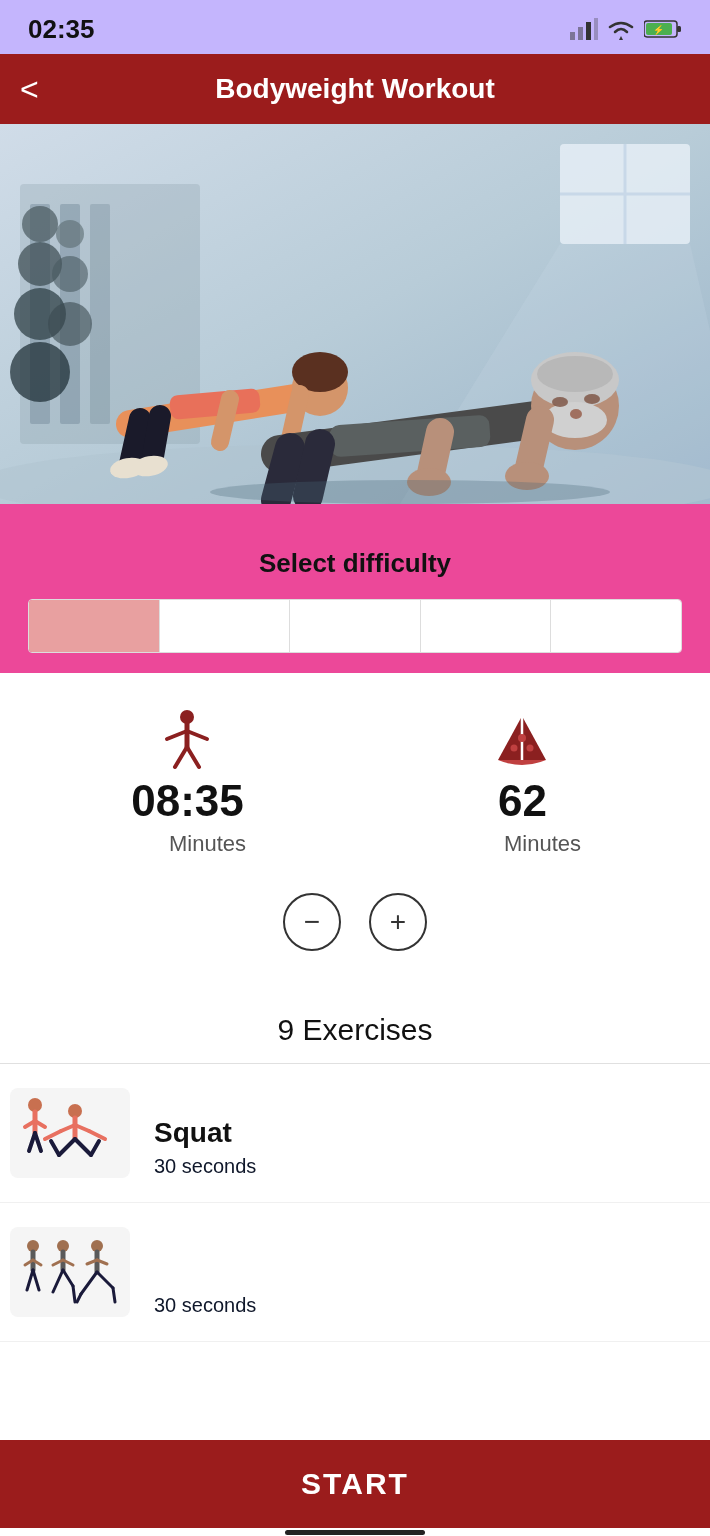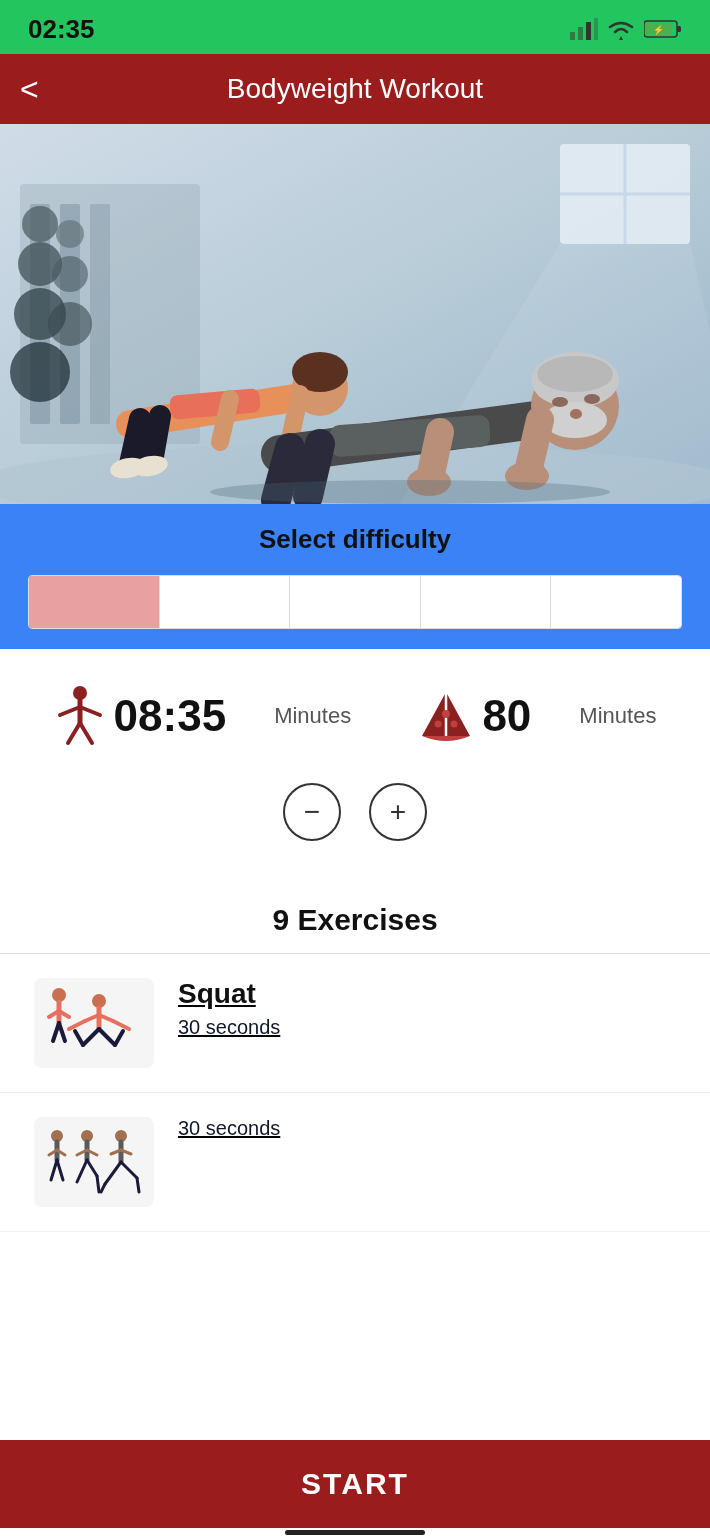--- a/index.html
+++ b/index.html
@@ -15,7 +15,7 @@
 
     
     .status-bar {
-      background: #22c55e;
+      background: #c4b5fd;
       display: flex;
       justify-content: space-between;
       align-items: center;

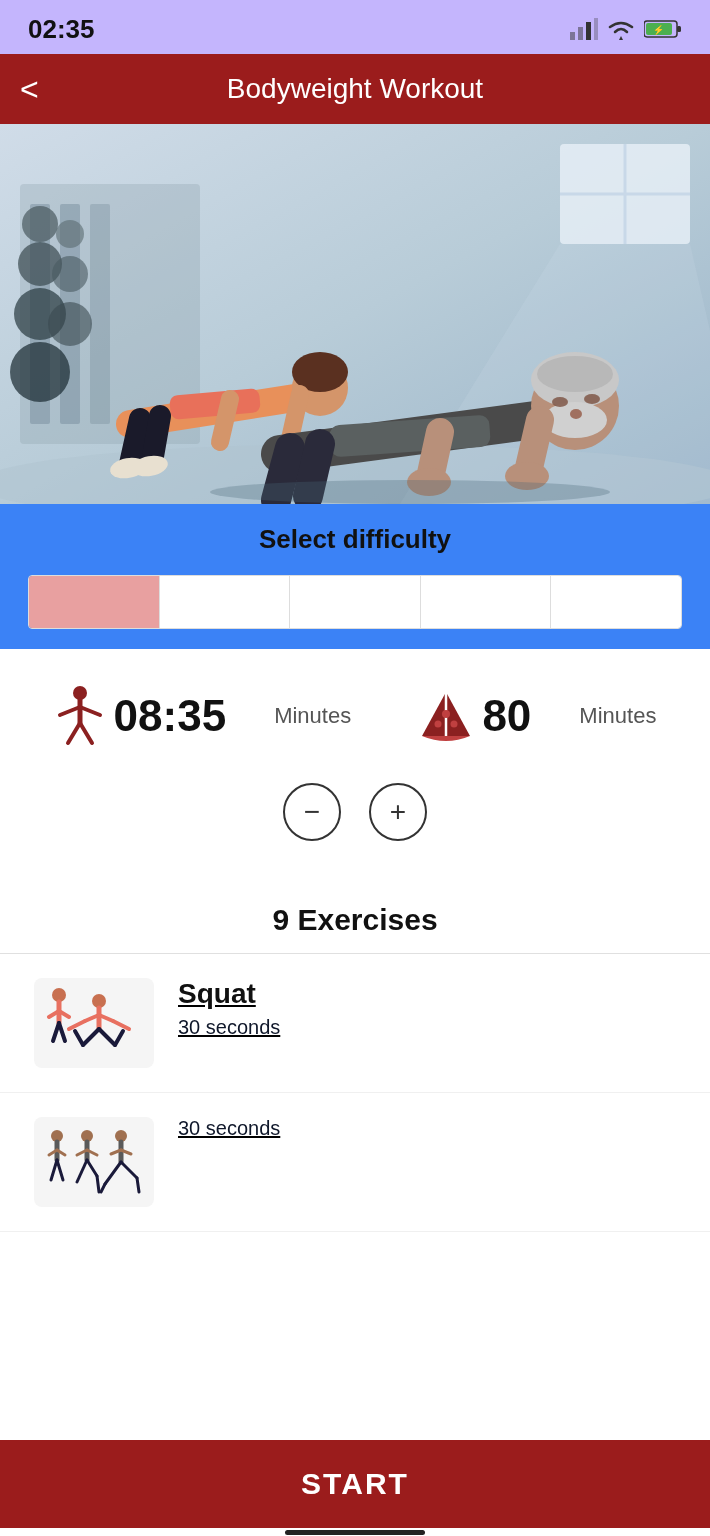--- a/index.html
+++ b/index.html
@@ -53,7 +53,7 @@
       text-align: center;
       color: #fff;
       font-size: 28px;
-      font-weight: 400;
+      font-weight: 700;
       padding-right: 40px;
     }
 

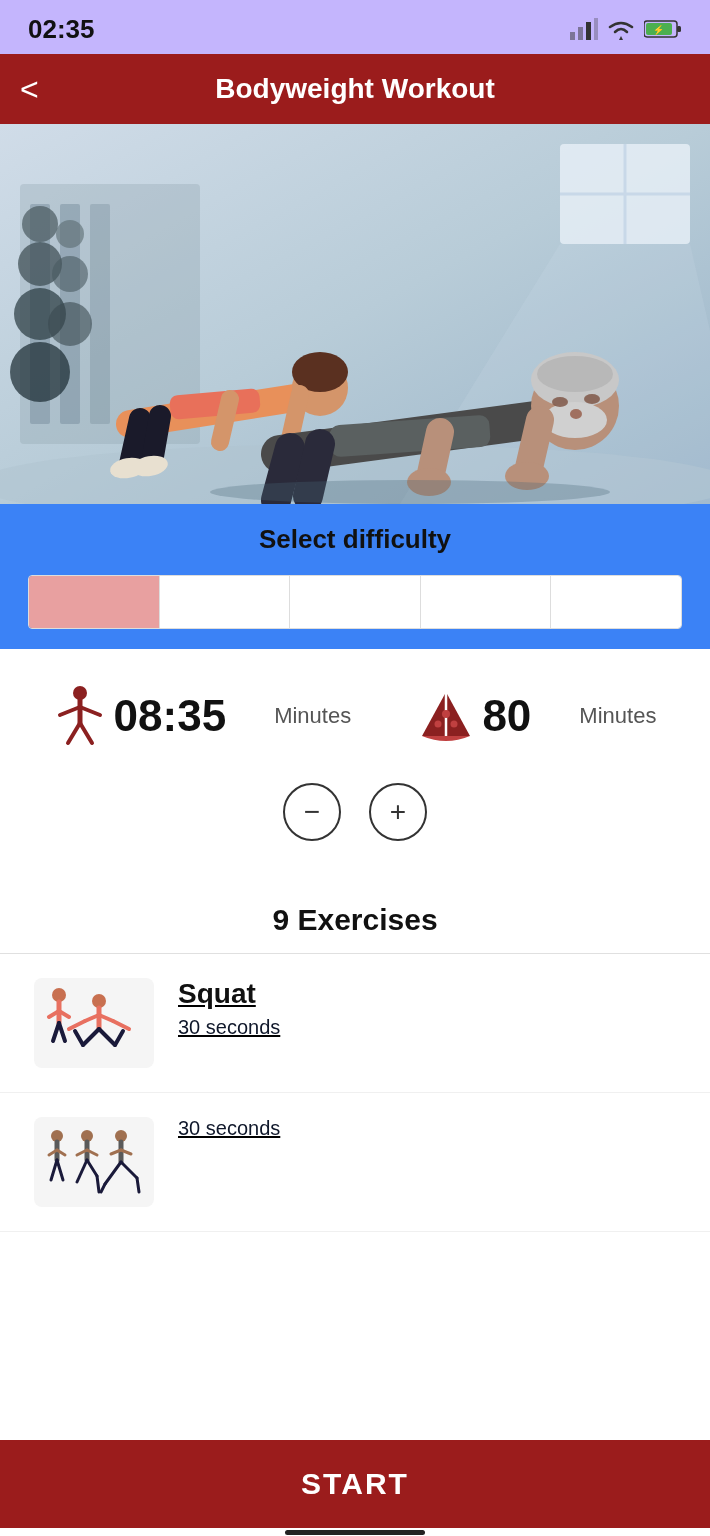--- a/index.html
+++ b/index.html
@@ -77,8 +77,8 @@
 
     
     .difficulty-section {
-      padding: 20px 28px 20px;
-      background: #3b82f6;
+      padding: 44px 28px 20px;
+      background: #ec4899;
     }
     .difficulty-title {
       text-align: center;

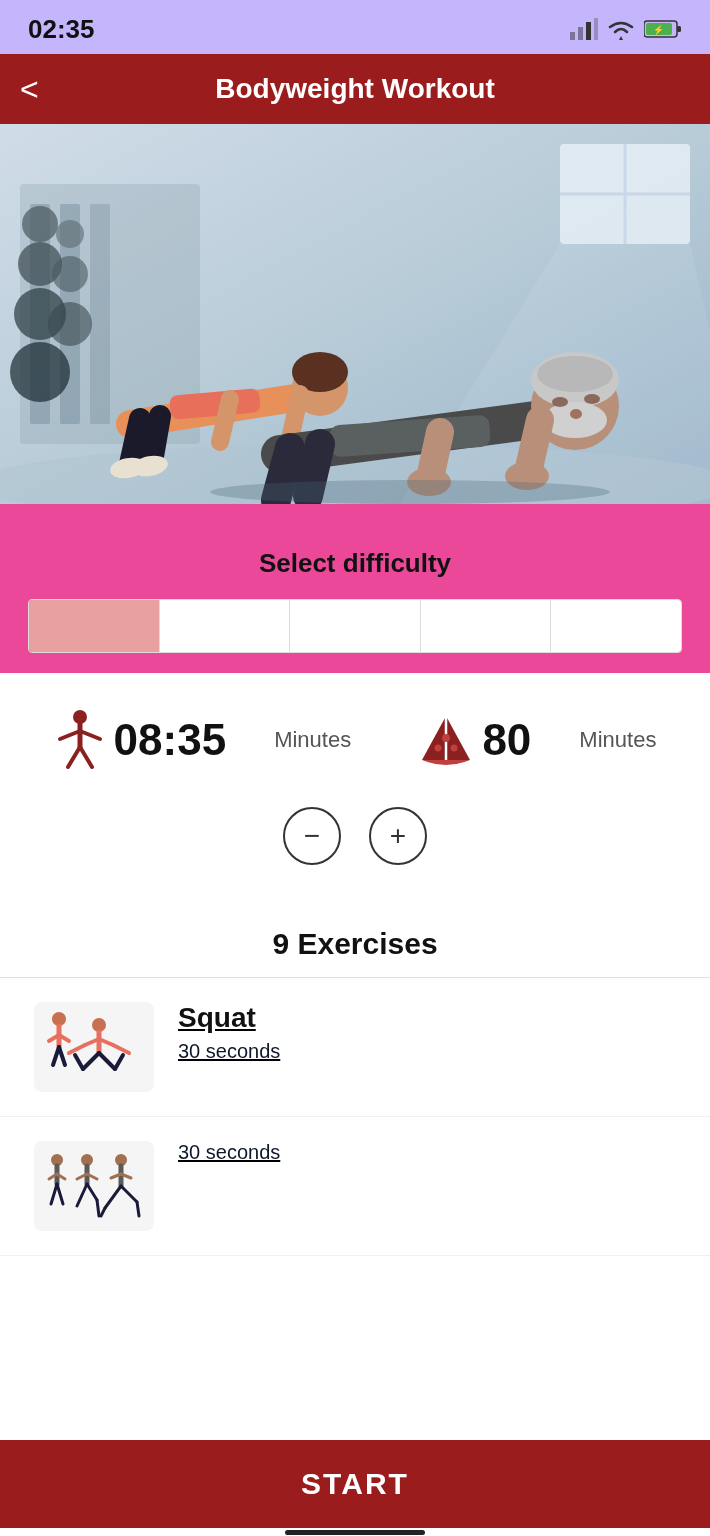--- a/index.html
+++ b/index.html
@@ -117,7 +117,7 @@
     }
     .stat-item {
       display: flex;
-      flex-direction: row;
+      flex-direction: column;
       align-items: center;
       gap: 8px;
     }

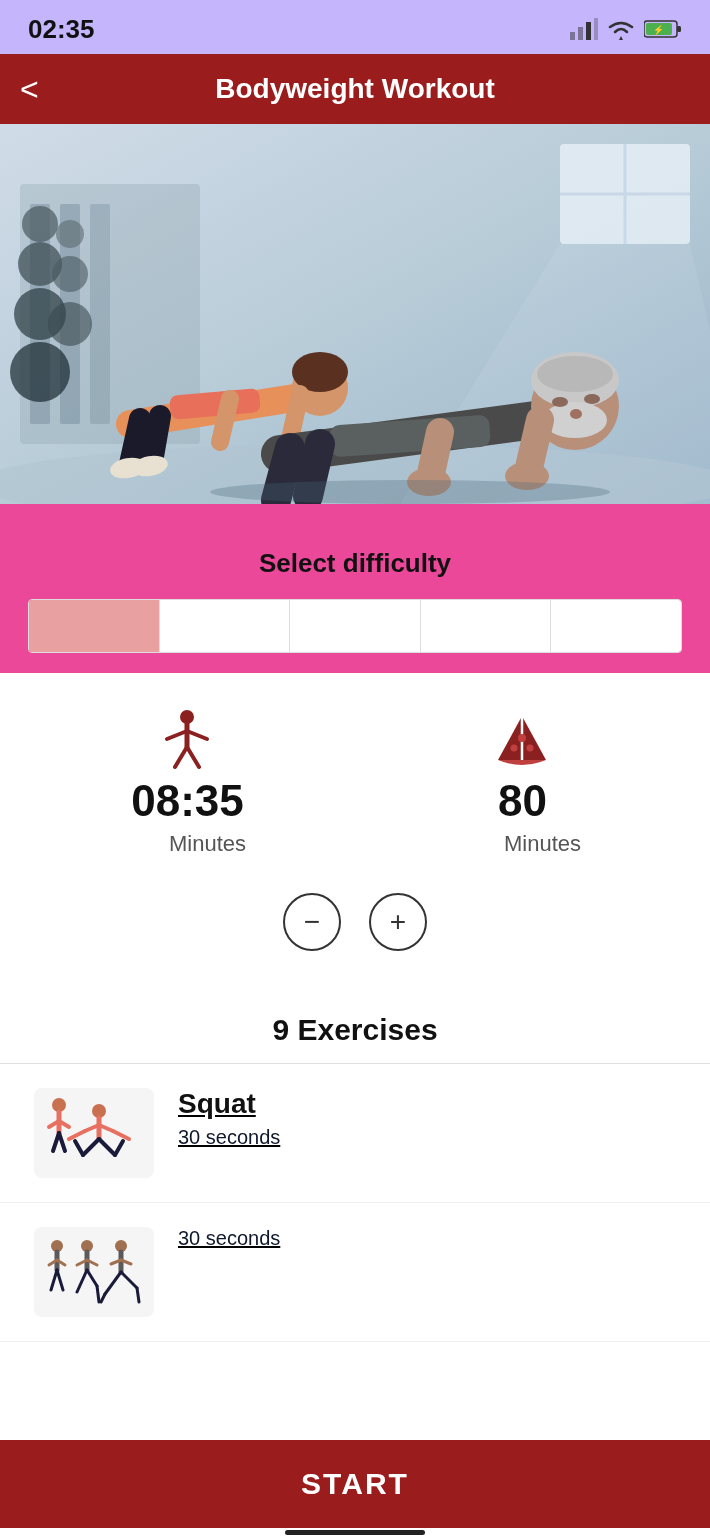--- a/index.html
+++ b/index.html
@@ -431,7 +431,7 @@
         <circle cx="36" cy="36" r="3.5" fill="#c04040"></circle>
       </svg>
     </div>
-    <span class="stat-value">80</span>
+    <span class="stat-value">62</span>
     <span class="stat-label">Minutes</span>
   </div>
 </div>

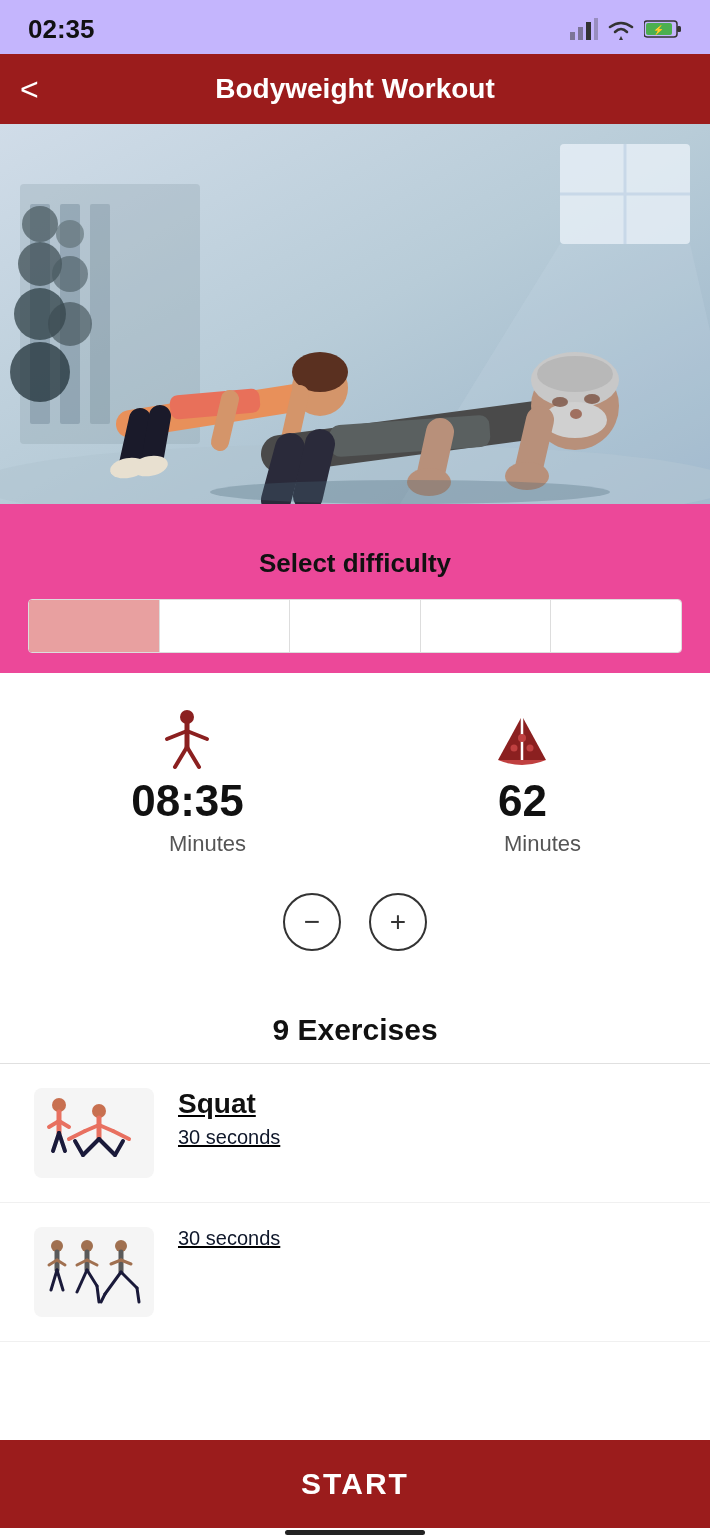--- a/index.html
+++ b/index.html
@@ -169,7 +169,7 @@
     .exercises-title {
       text-align: center;
       font-size: 30px;
-      font-weight: 700;
+      font-weight: 400;
       color: #111;
       padding: 20px 28px 16px;
     }

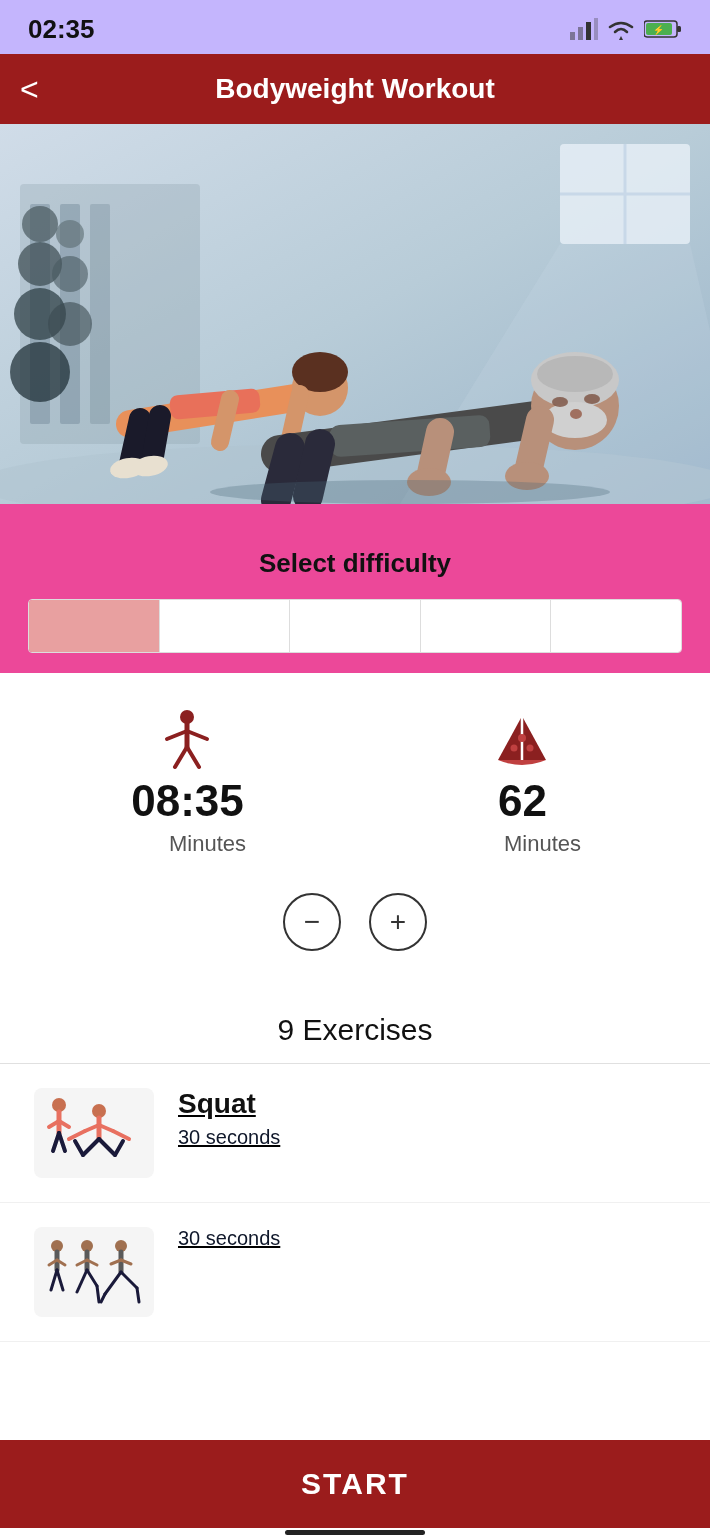--- a/index.html
+++ b/index.html
@@ -180,11 +180,10 @@
     }
     .exercise-item {
       display: flex;
-      align-items: flex-start;
-      padding: 24px 34px;
+      align-items: flex-end;
+      padding: 24px 10px;
       border-bottom: 1px solid #f0f0f0;
       gap: 24px;
-      text-decoration: underline;
     }
     .exercise-thumb {
       width: 120px;

